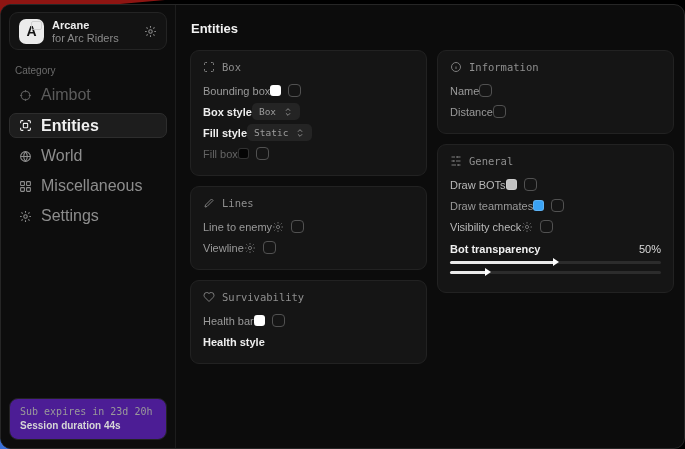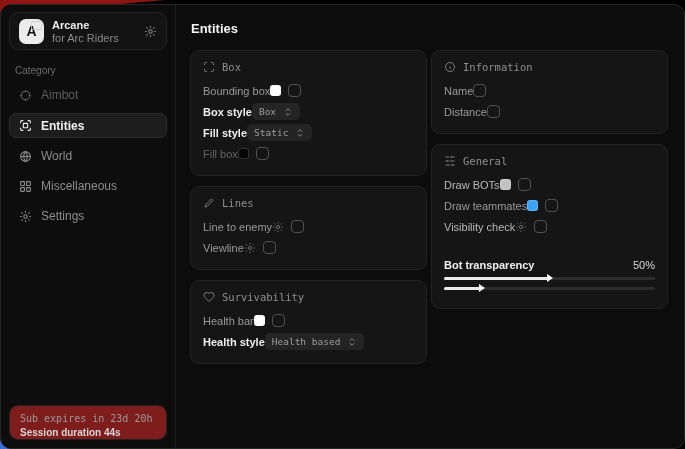--- a/index.html
+++ b/index.html
@@ -48,7 +48,7 @@
   
   .main { flex:1; padding:13px 14px; overflow:hidden; }
   .page-title { font-size:13px; font-weight:700; color:#f2f2f2; margin:3px 0 14px 1px; }
-  .columns { display:flex; gap:4px; align-items:flex-start; }
+  .columns { display:flex; gap:10px; align-items:flex-start; }
   .col { width:237px; flex:0 0 237px; display:flex; flex-direction:column; gap:10px; }
 
   .card { background:#151515; border:1px solid #222; border-radius:9px; padding:10px 12px 11px; }

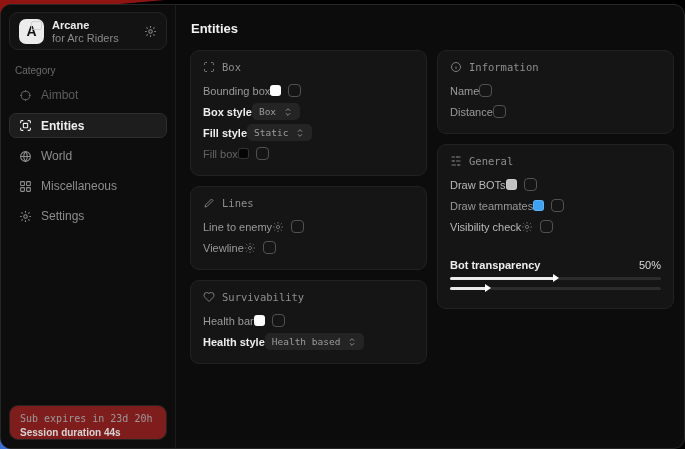--- a/index.html
+++ b/index.html
@@ -34,7 +34,7 @@
   .category { font-size:10px; color:#6b6b6b; margin:15px 6px 7px; }
 
   .nav-item { display:flex; align-items:center; gap:9px; height:24px; padding:0 9px;
-              margin:0 0 6px; border-radius:7px; font-size:12px; color:#8d8d8d;
+              margin:0 0 6px; border-radius:7px; font-size:16px; color:#8d8d8d;
               border:1px solid transparent; }
   .nav-item .nic { display:flex; color:inherit; }
   .nav-item.dim { color:#5c5c5c; }

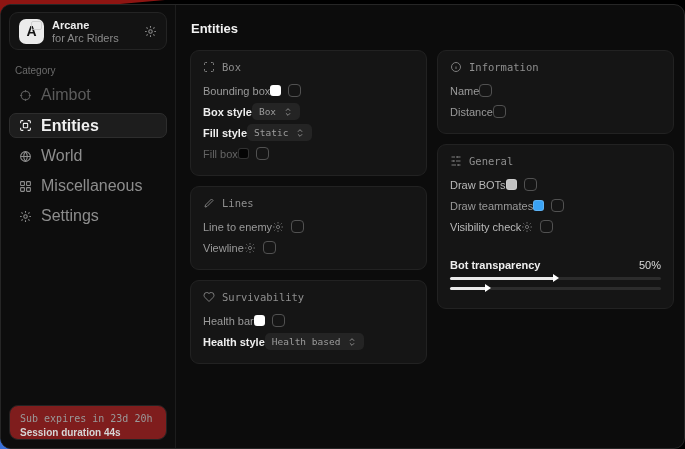--- a/index.html
+++ b/index.html
@@ -72,7 +72,7 @@
               font-family:"DejaVu Sans Mono", monospace; font-size:9.5px; }
   .dropdown .dic { display:flex; color:#8a8a8a; }
 
-  .slider-lbl-row { display:flex; align-items:center; justify-content:space-between; height:19px; margin-top:18px; }
+  .slider-lbl-row { display:flex; align-items:center; justify-content:space-between; height:19px; margin-top:2px; }
   .slider-val { font-size:11px; color:#d9d9d9; }
   .track { position:relative; height:3px; background:#2c2c2c; border-radius:2px; margin:3px 0 7px; }
   .fill  { position:absolute; left:0; top:0; height:3px; background:#ebebeb; border-radius:2px; }

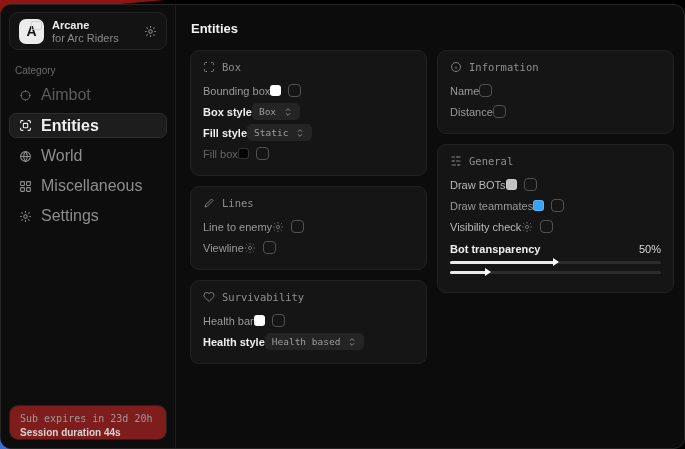--- a/index.html
+++ b/index.html
@@ -281,14 +281,6 @@
 
             <div class="row">
               <span class="lbl bright">Health style</span>
-              <span class="dropdown">
-                <span>Health based</span>
-                <span class="dic">
-                  <svg width="10" height="10" viewBox="0 0 24 24" fill="none" stroke="currentColor" stroke-width="2.4">
-                      <path d="M7 9l5-5 5 5M7 15l5 5 5-5"></path>
-                    </svg>
-                </span>
-              </span>
             </div>
           </div>
         </div>

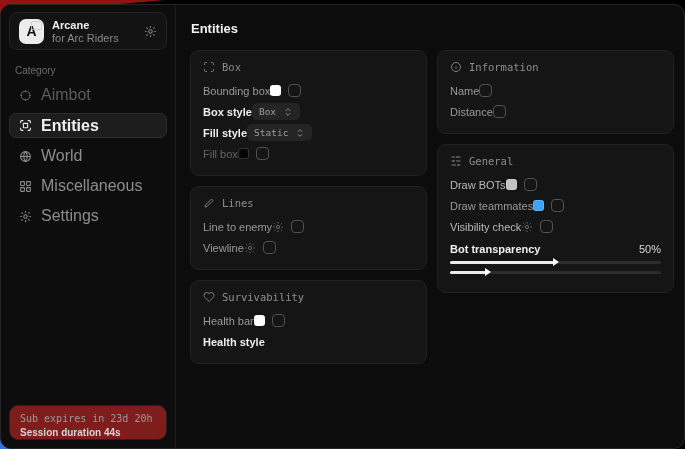--- a/index.html
+++ b/index.html
@@ -40,8 +40,8 @@
   .nav-item.dim { color:#5c5c5c; }
   .nav-item.active { background:#1d1d1d; border-color:#2d2d2d; color:#f0f0f0; font-weight:700; height:25px; }
 
-  .sidebar-footer { margin-top:auto; background:#7f1d1d; border:1px solid #232323;
-                    border-radius:9px; padding:6px 10px 0; }
+  .sidebar-footer { margin-top:auto; background:#4c1d95; border:1px solid #232323;
+                    border-radius:9px; padding:6px 10px 7px; }
   .sf-line1 { font-family:"DejaVu Sans Mono", monospace; font-size:10px; color:#9a9a9a; line-height:14px; }
   .sf-line2 { font-size:10px; font-weight:700; color:#d6d6d6; line-height:13px; }
 

